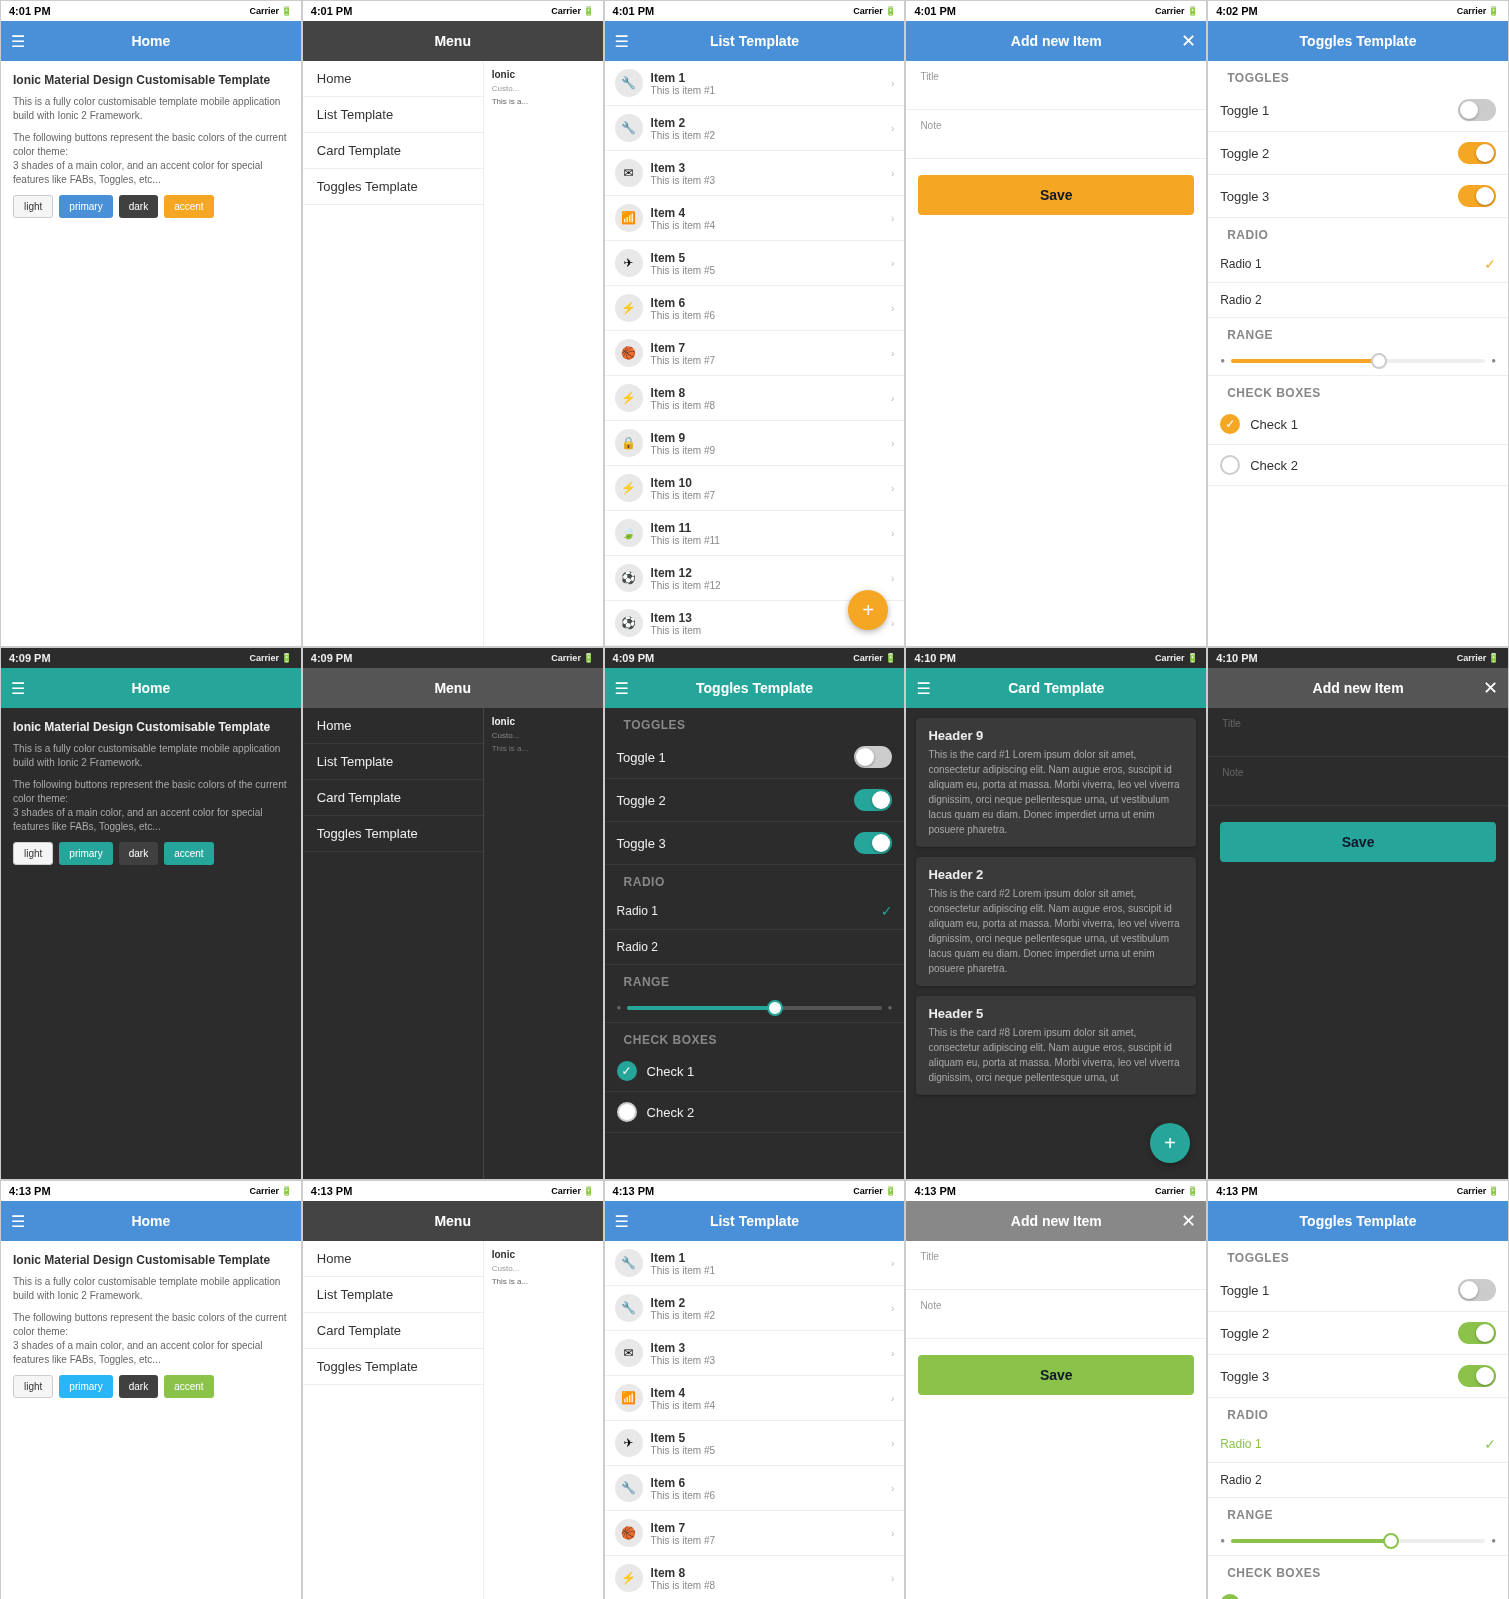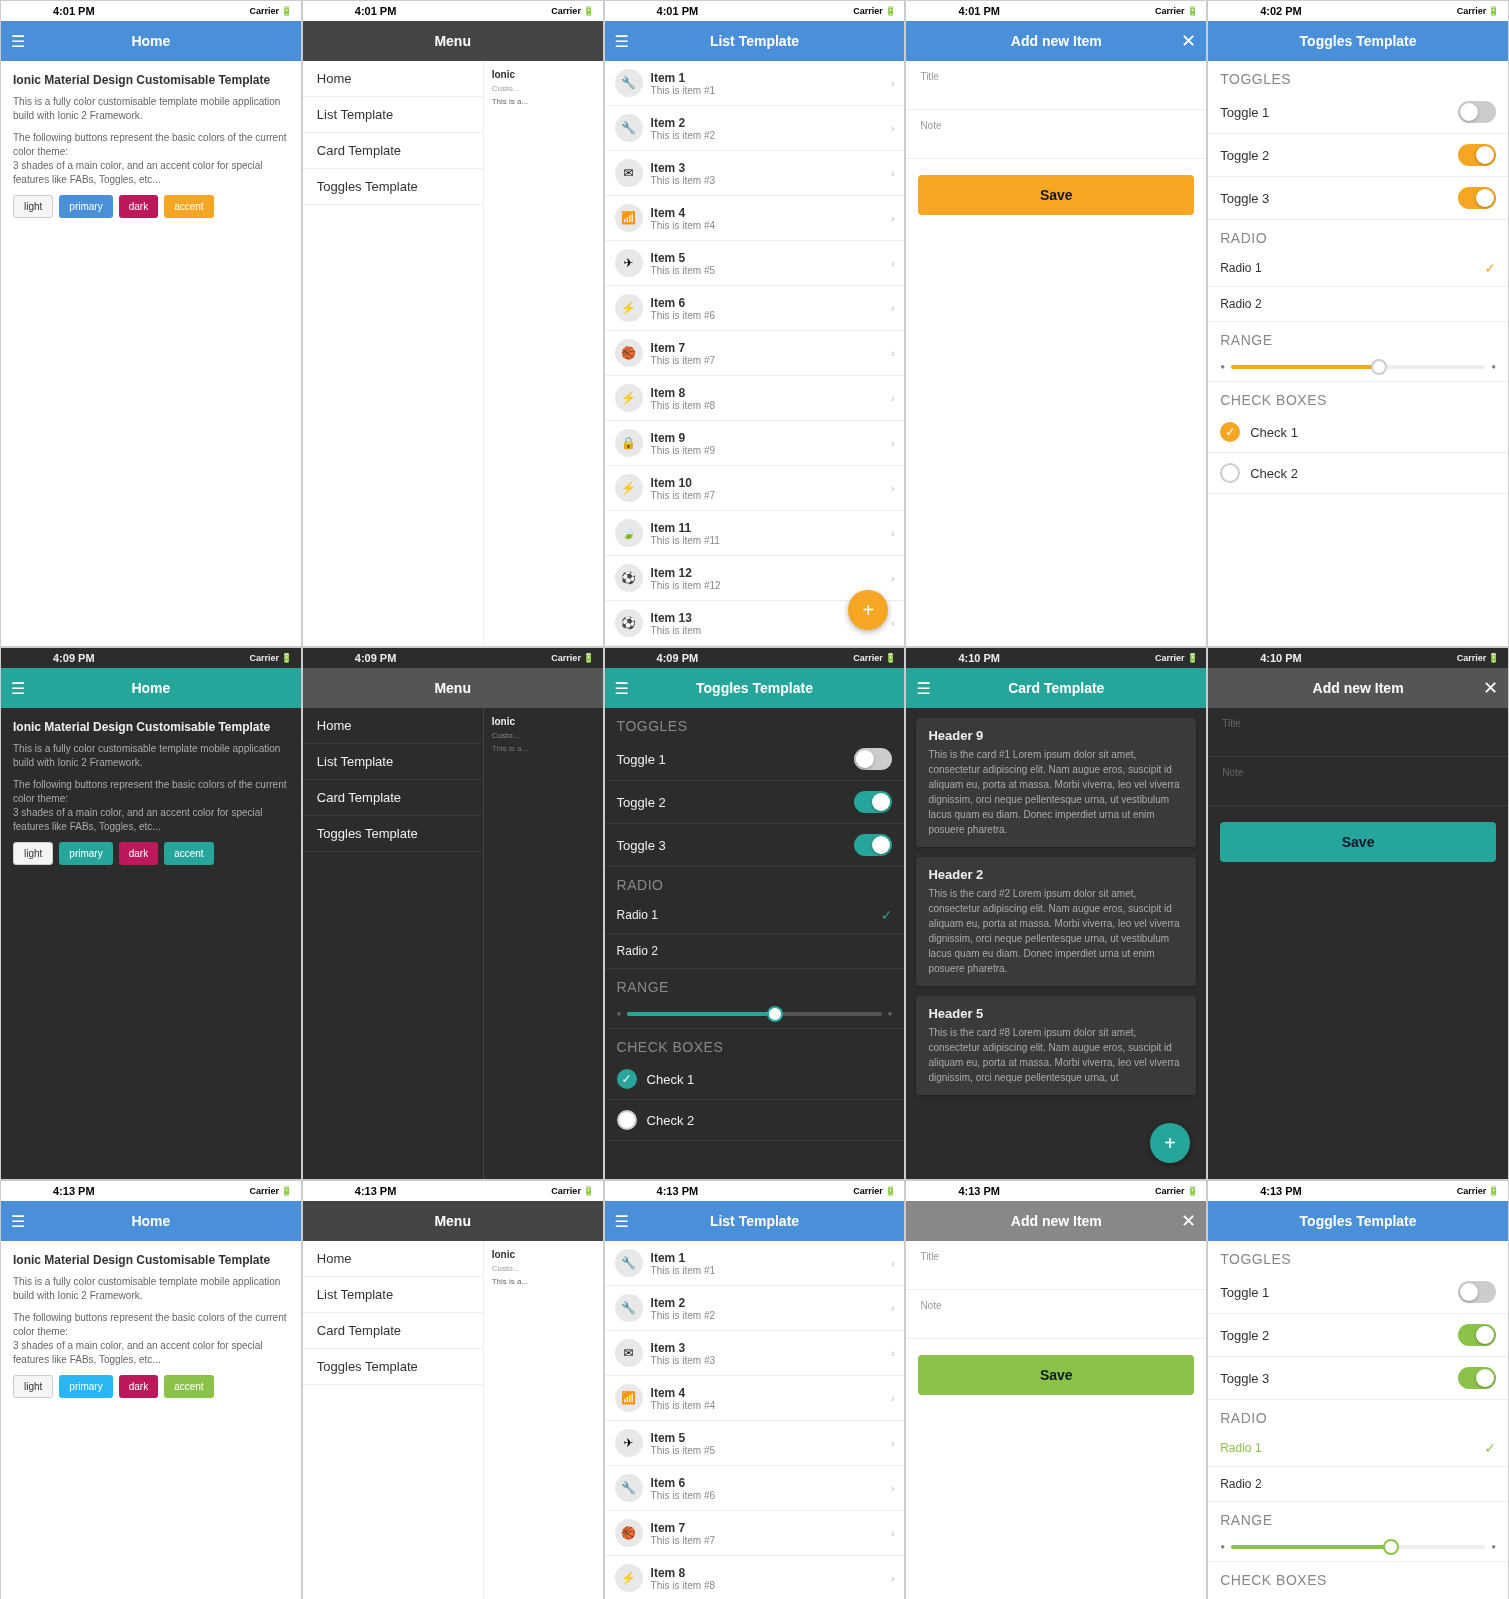--- a/index.html
+++ b/index.html
@@ -32,7 +32,6 @@
       font-weight: 600;
       background: inherit;
       height: 20px;
-      margin-left: 44px;
     }
     .status-bar .time { font-weight: 700; font-size: 11px; }
     .status-bar .icons { display: flex; gap: 3px; align-items: center; font-size: 9px; }

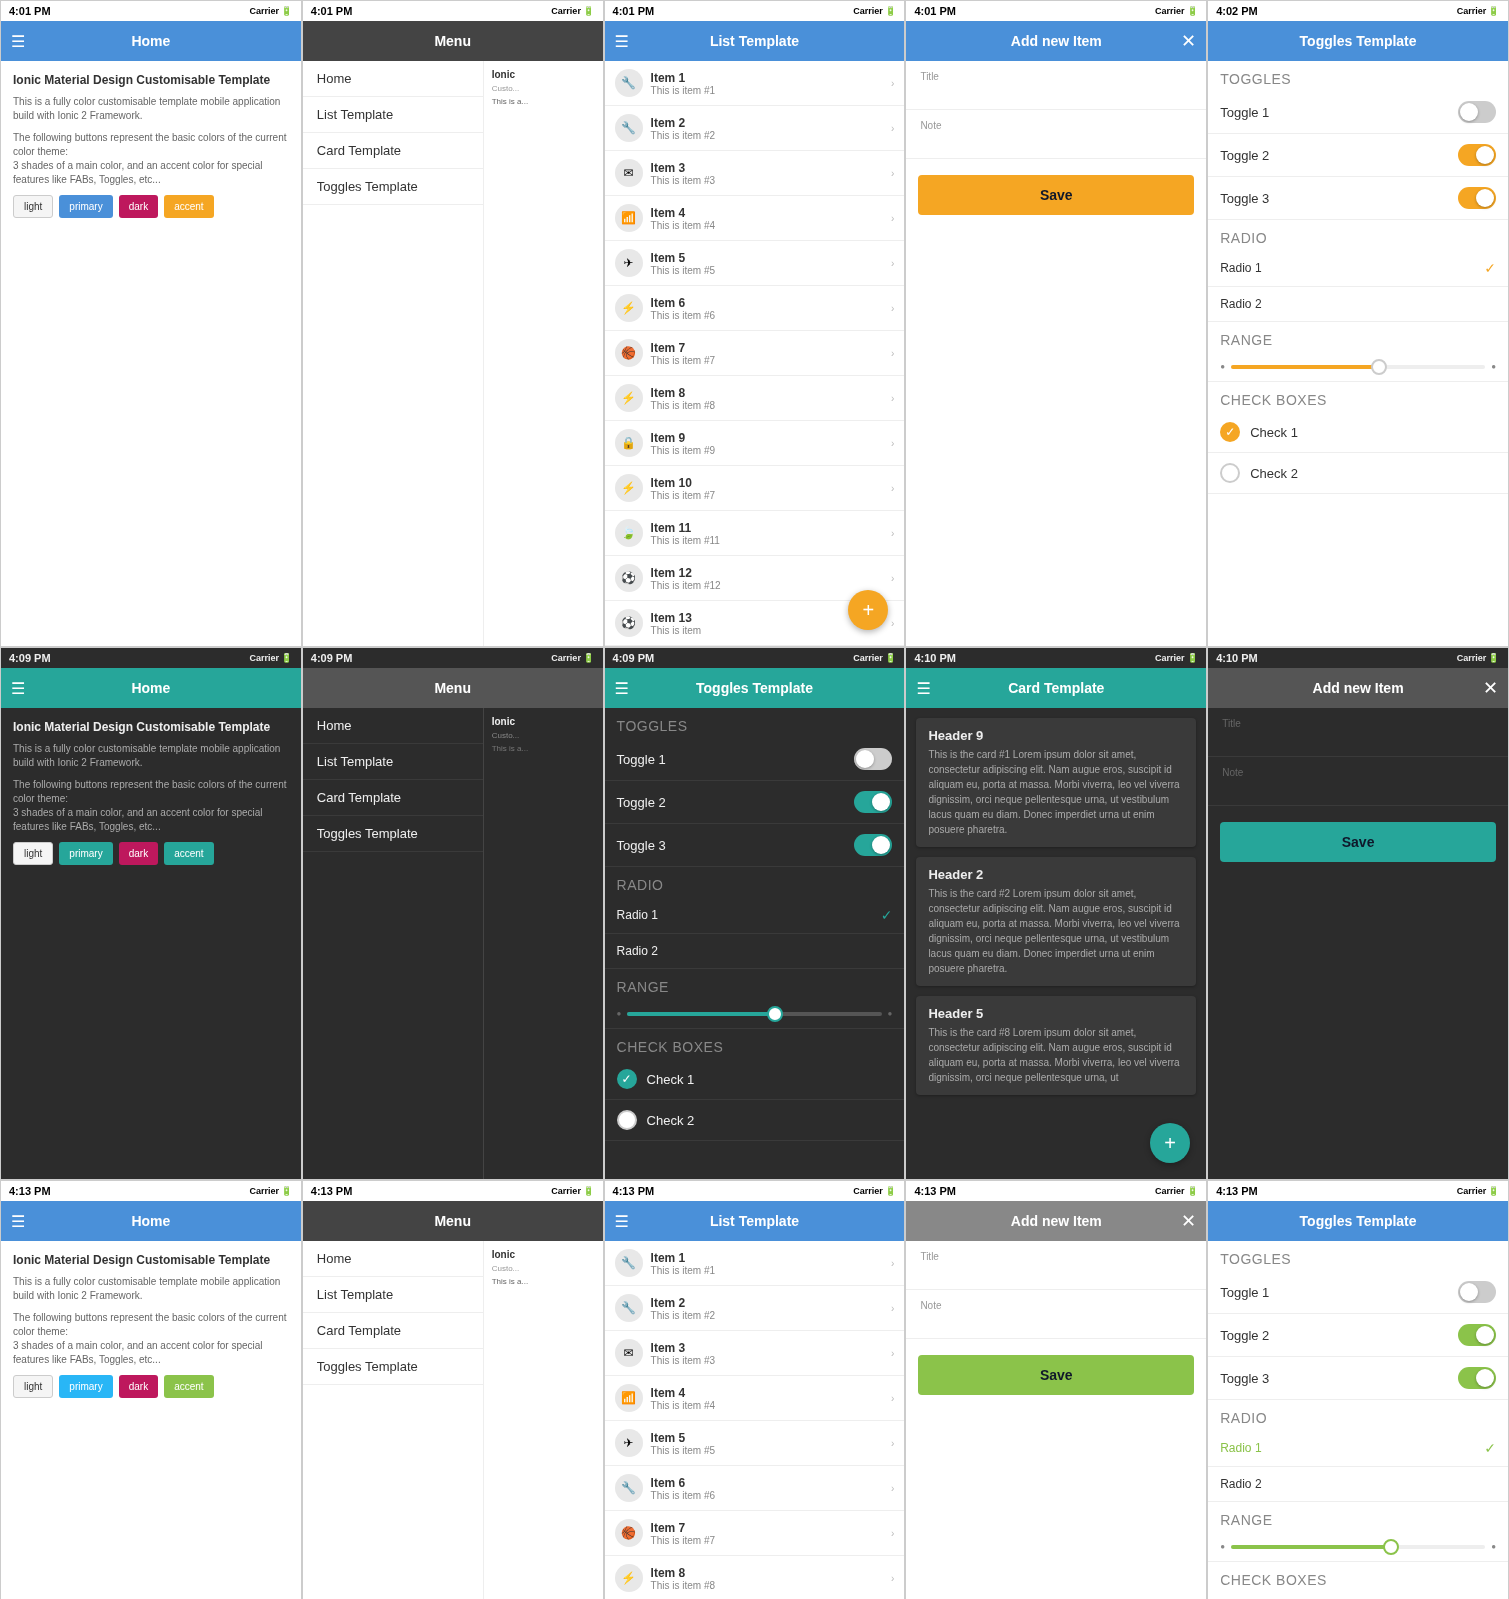--- a/index.html
+++ b/index.html
@@ -128,11 +128,11 @@
 
     
     .section-label {
-      font-size: 14px;
-      font-weight: 400;
+      font-size: 12px;
+      font-weight: 700;
       color: #888;
       letter-spacing: 0.5px;
-      padding: 10px 12px 4px;
+      padding: 10px 19px 4px;
       text-transform: uppercase;
     }
     .toggle-row {

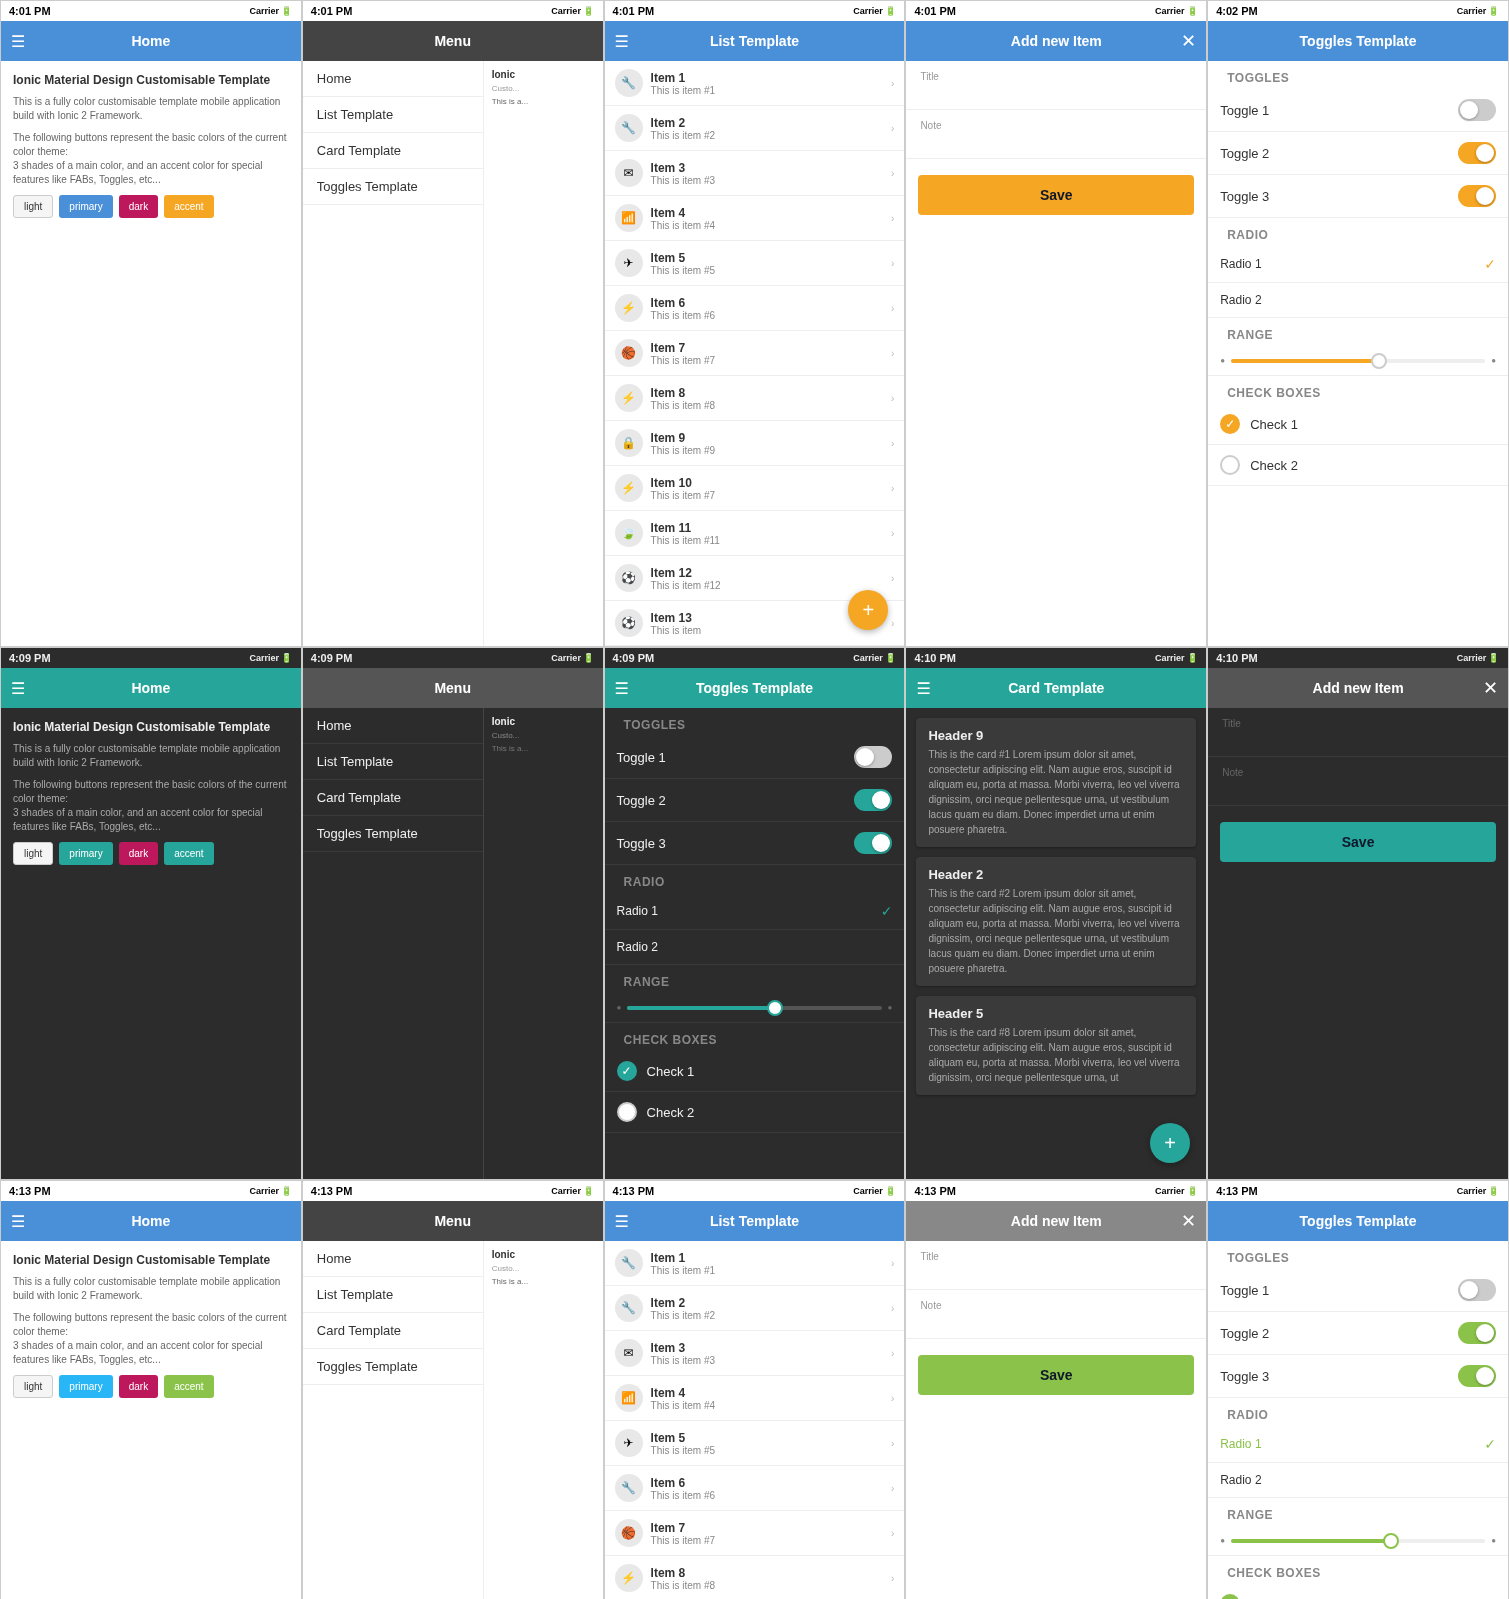--- a/index.html
+++ b/index.html
@@ -65,7 +65,7 @@
     .btn { padding: 5px 10px; border: none; border-radius: 3px; font-size: 10px; cursor: pointer; font-weight: 500; }
     .btn-light { background: #f5f5f5; color: #333; border: 1px solid #ccc; }
     .btn-primary-blue { background: #4a90d9; color: white; }
-    .btn-dark { background: #be185d; color: white; }
+    .btn-dark { background: #404040; color: white; }
     .btn-accent-orange { background: #f5a623; color: white; }
     .btn-accent-teal { background: #26a69a; color: white; }
     .btn-accent-green { background: #8bc34a; color: white; }

